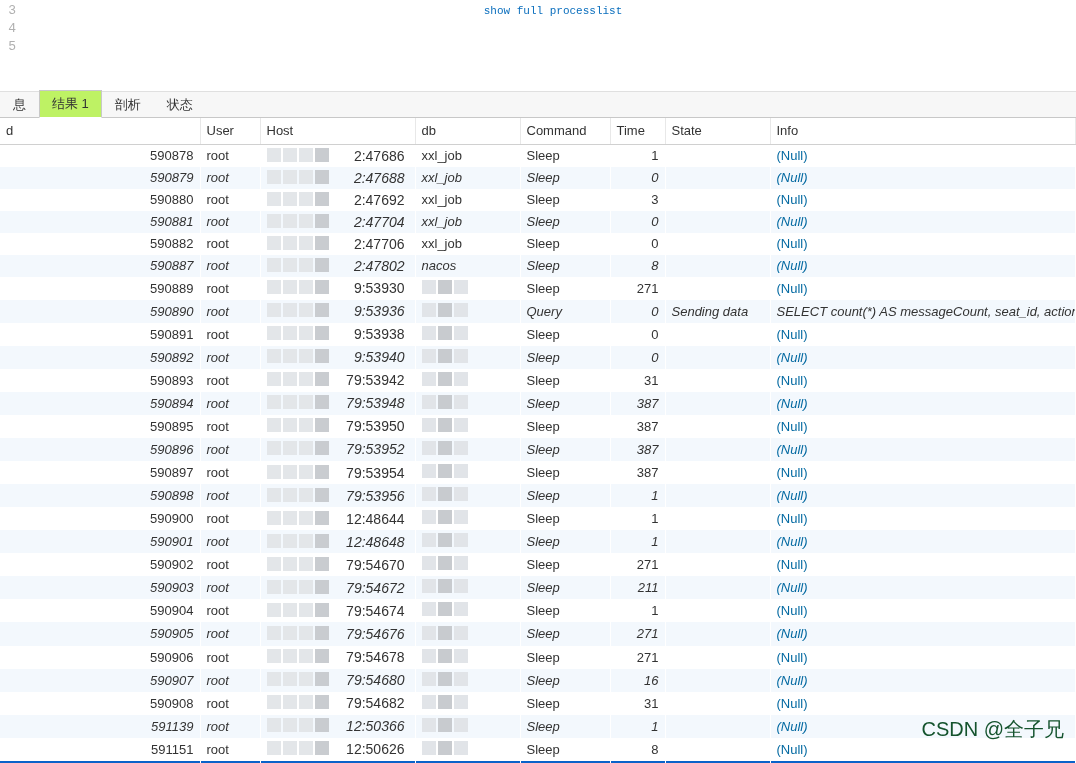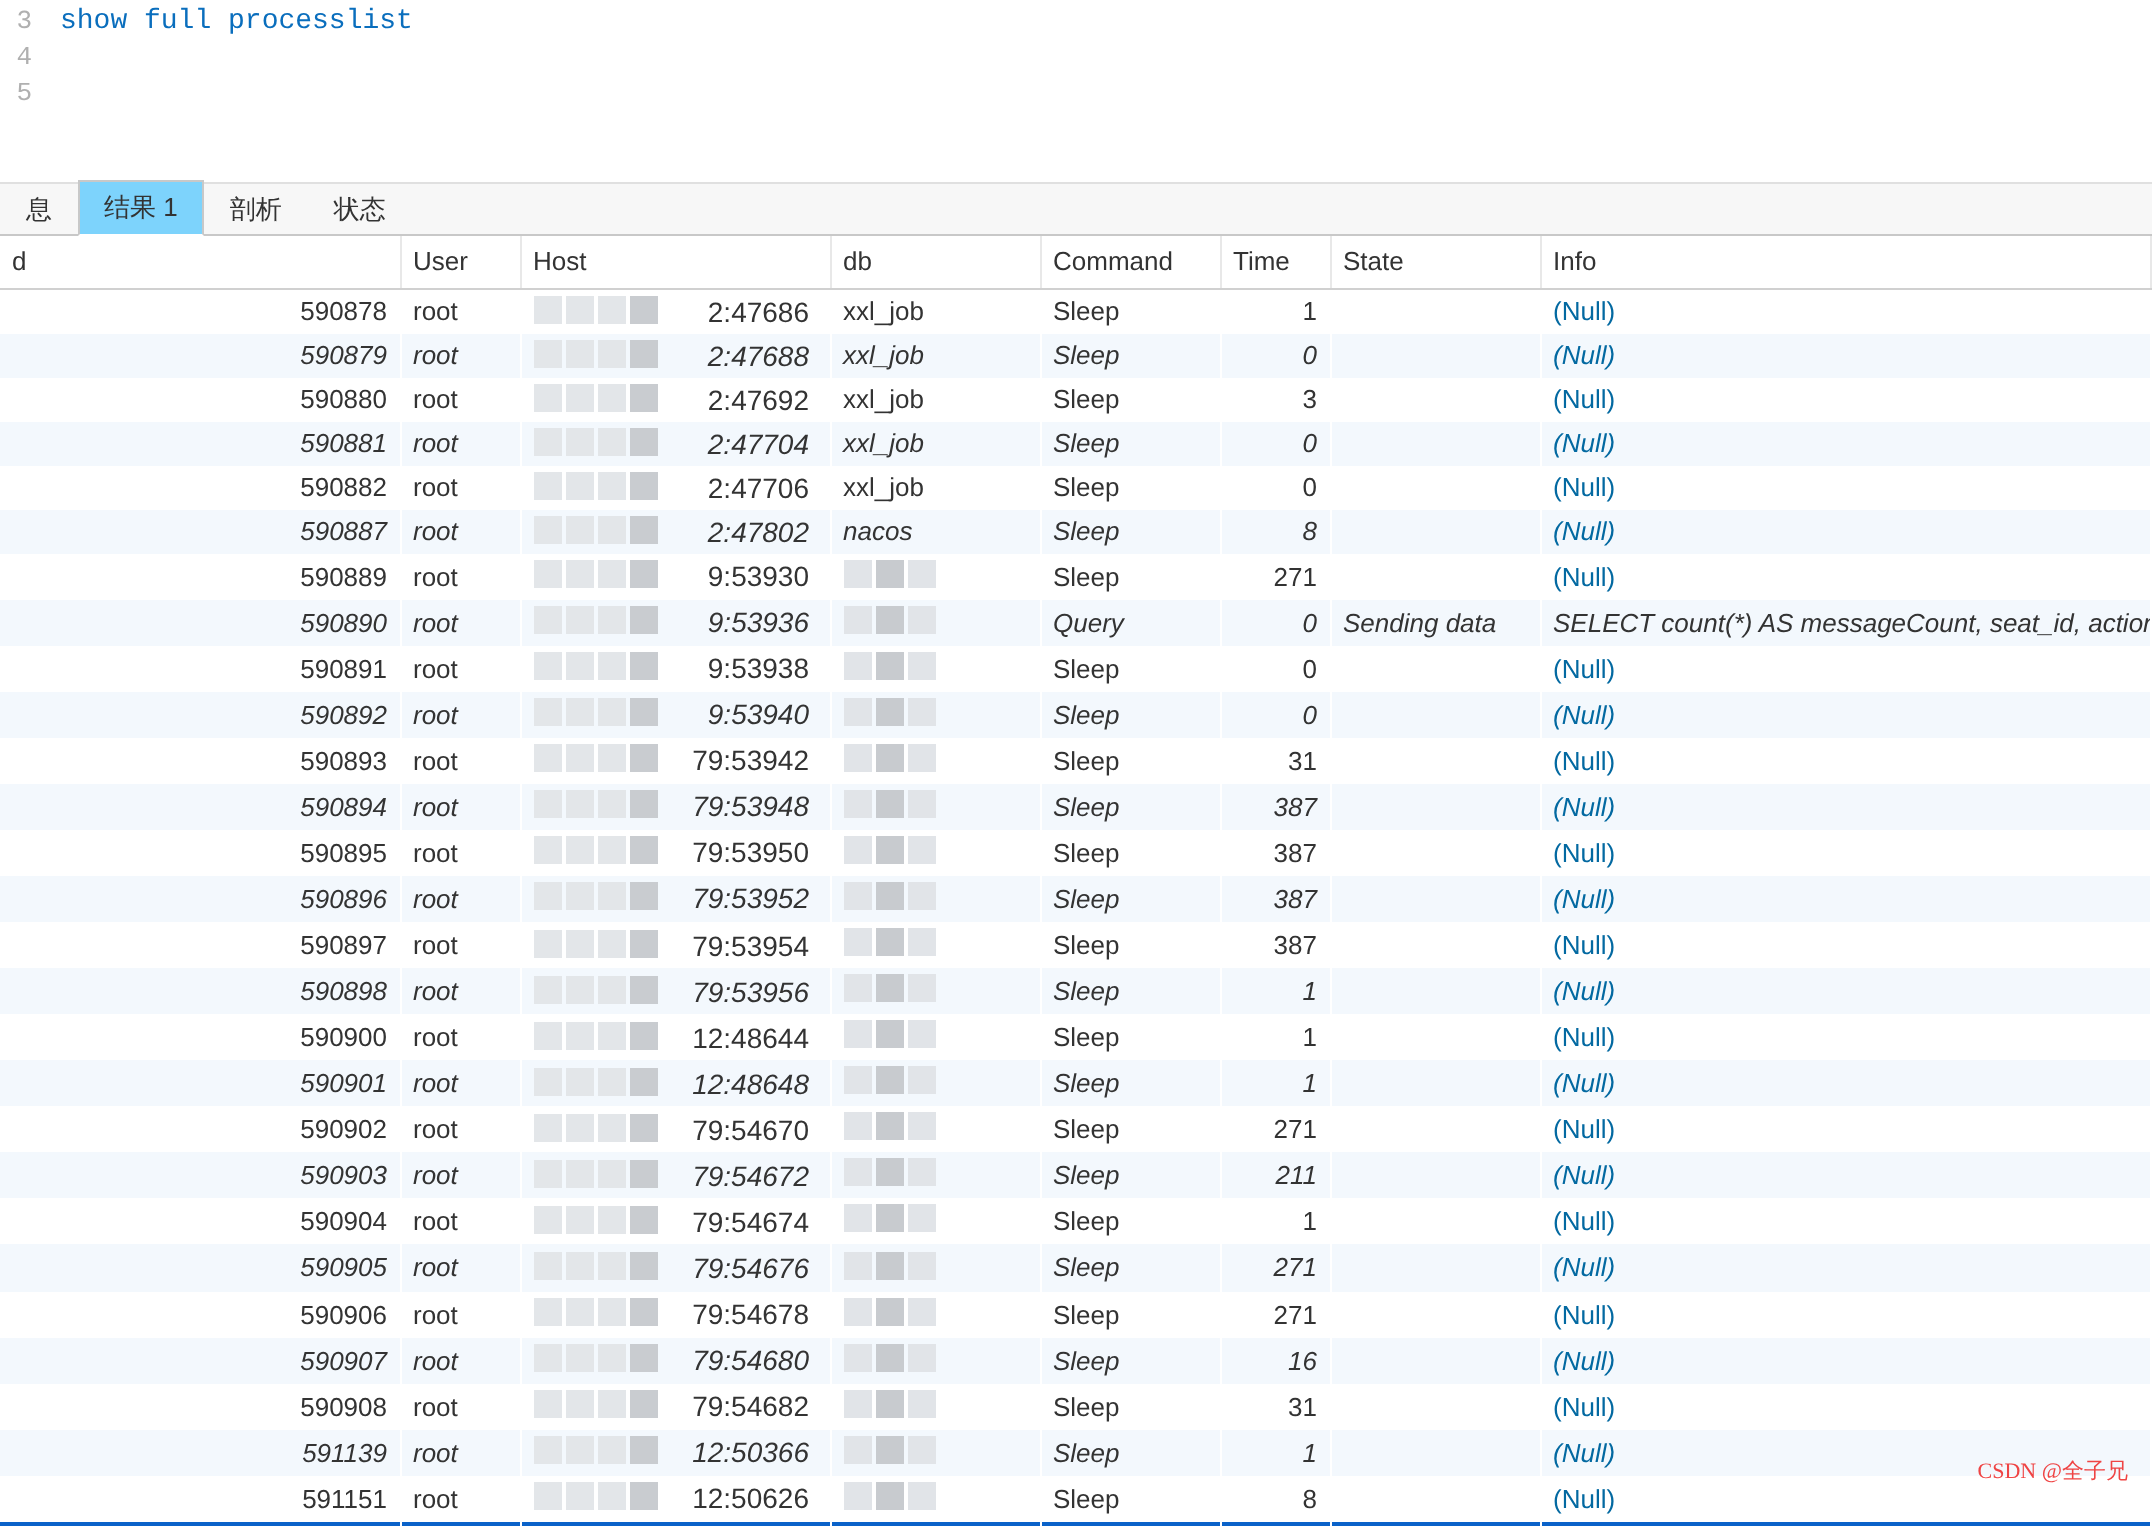--- a/index.html
+++ b/index.html
@@ -34,9 +34,10 @@
     flex: 1;
     padding: 2px 0 0 10px;
     font-family: Consolas, "Courier New", monospace;
-    font-size: 14px;
+    font-size: 11px;
     line-height: 18px;
     color: #0072c6;
+    text-align: center;
   }
   .code .kw { color: #0a6ebd; }
   

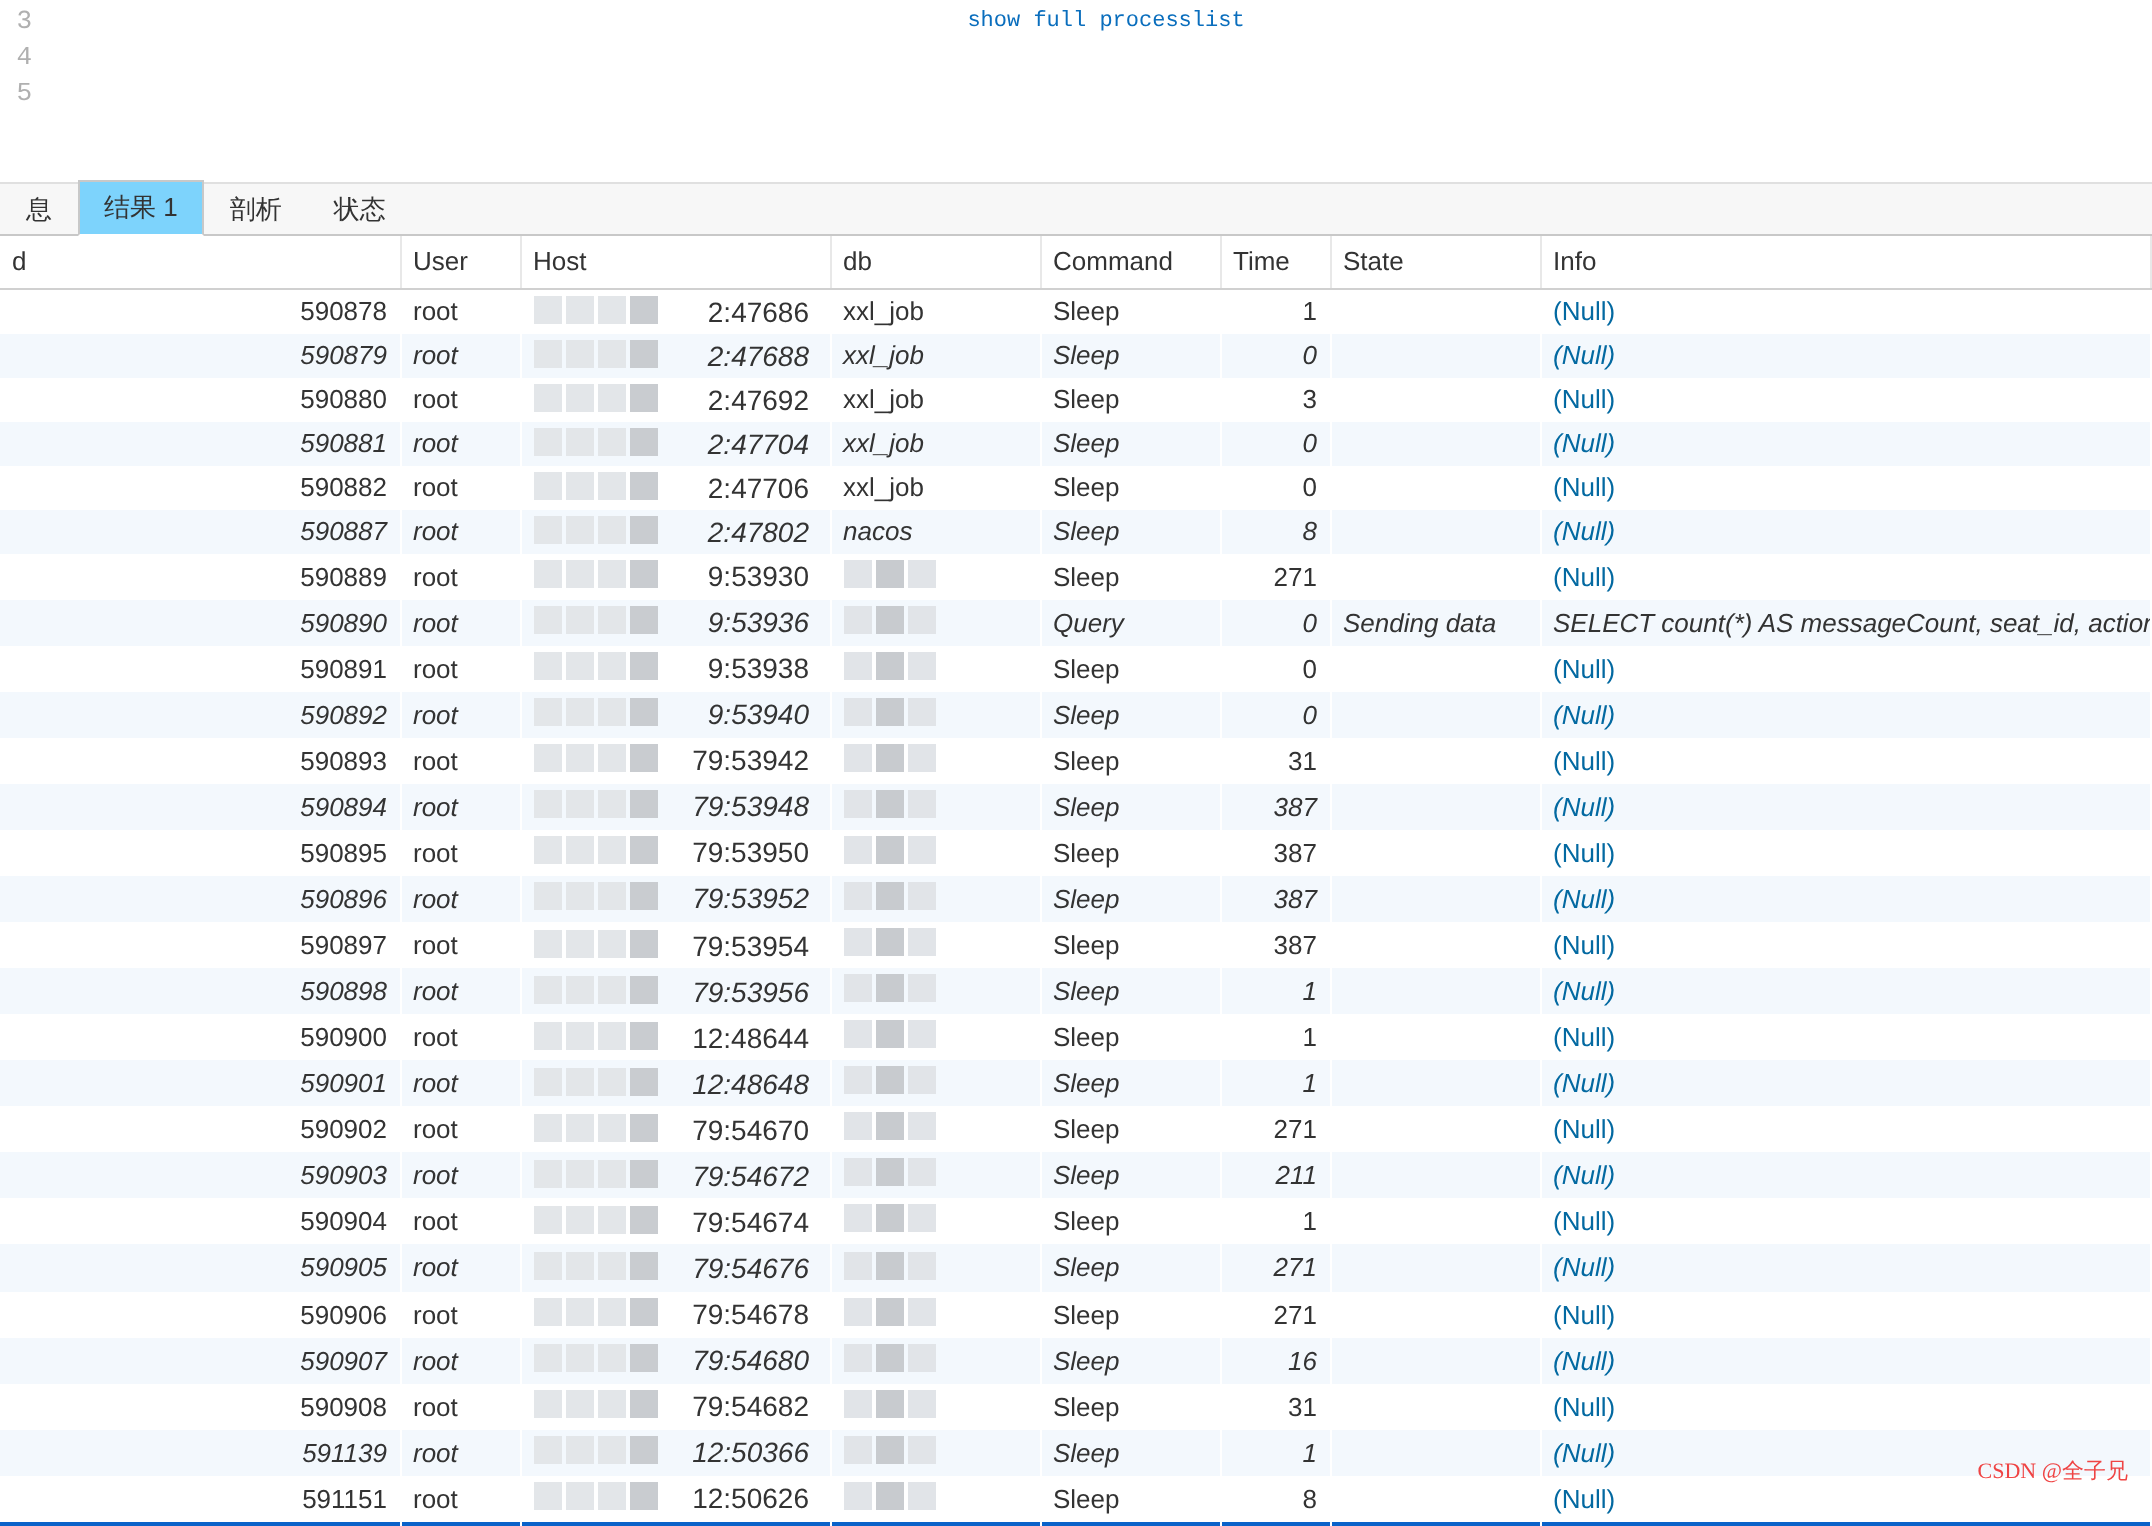--- a/index.html
+++ b/index.html
@@ -61,7 +61,7 @@
     top: 1px;
   }
   .tab.active {
-    background: #7dd3fc;
+    background: #bef264;
     border: 1px solid #c8c8c8;
     border-bottom: 1px solid #ffffff;
   }

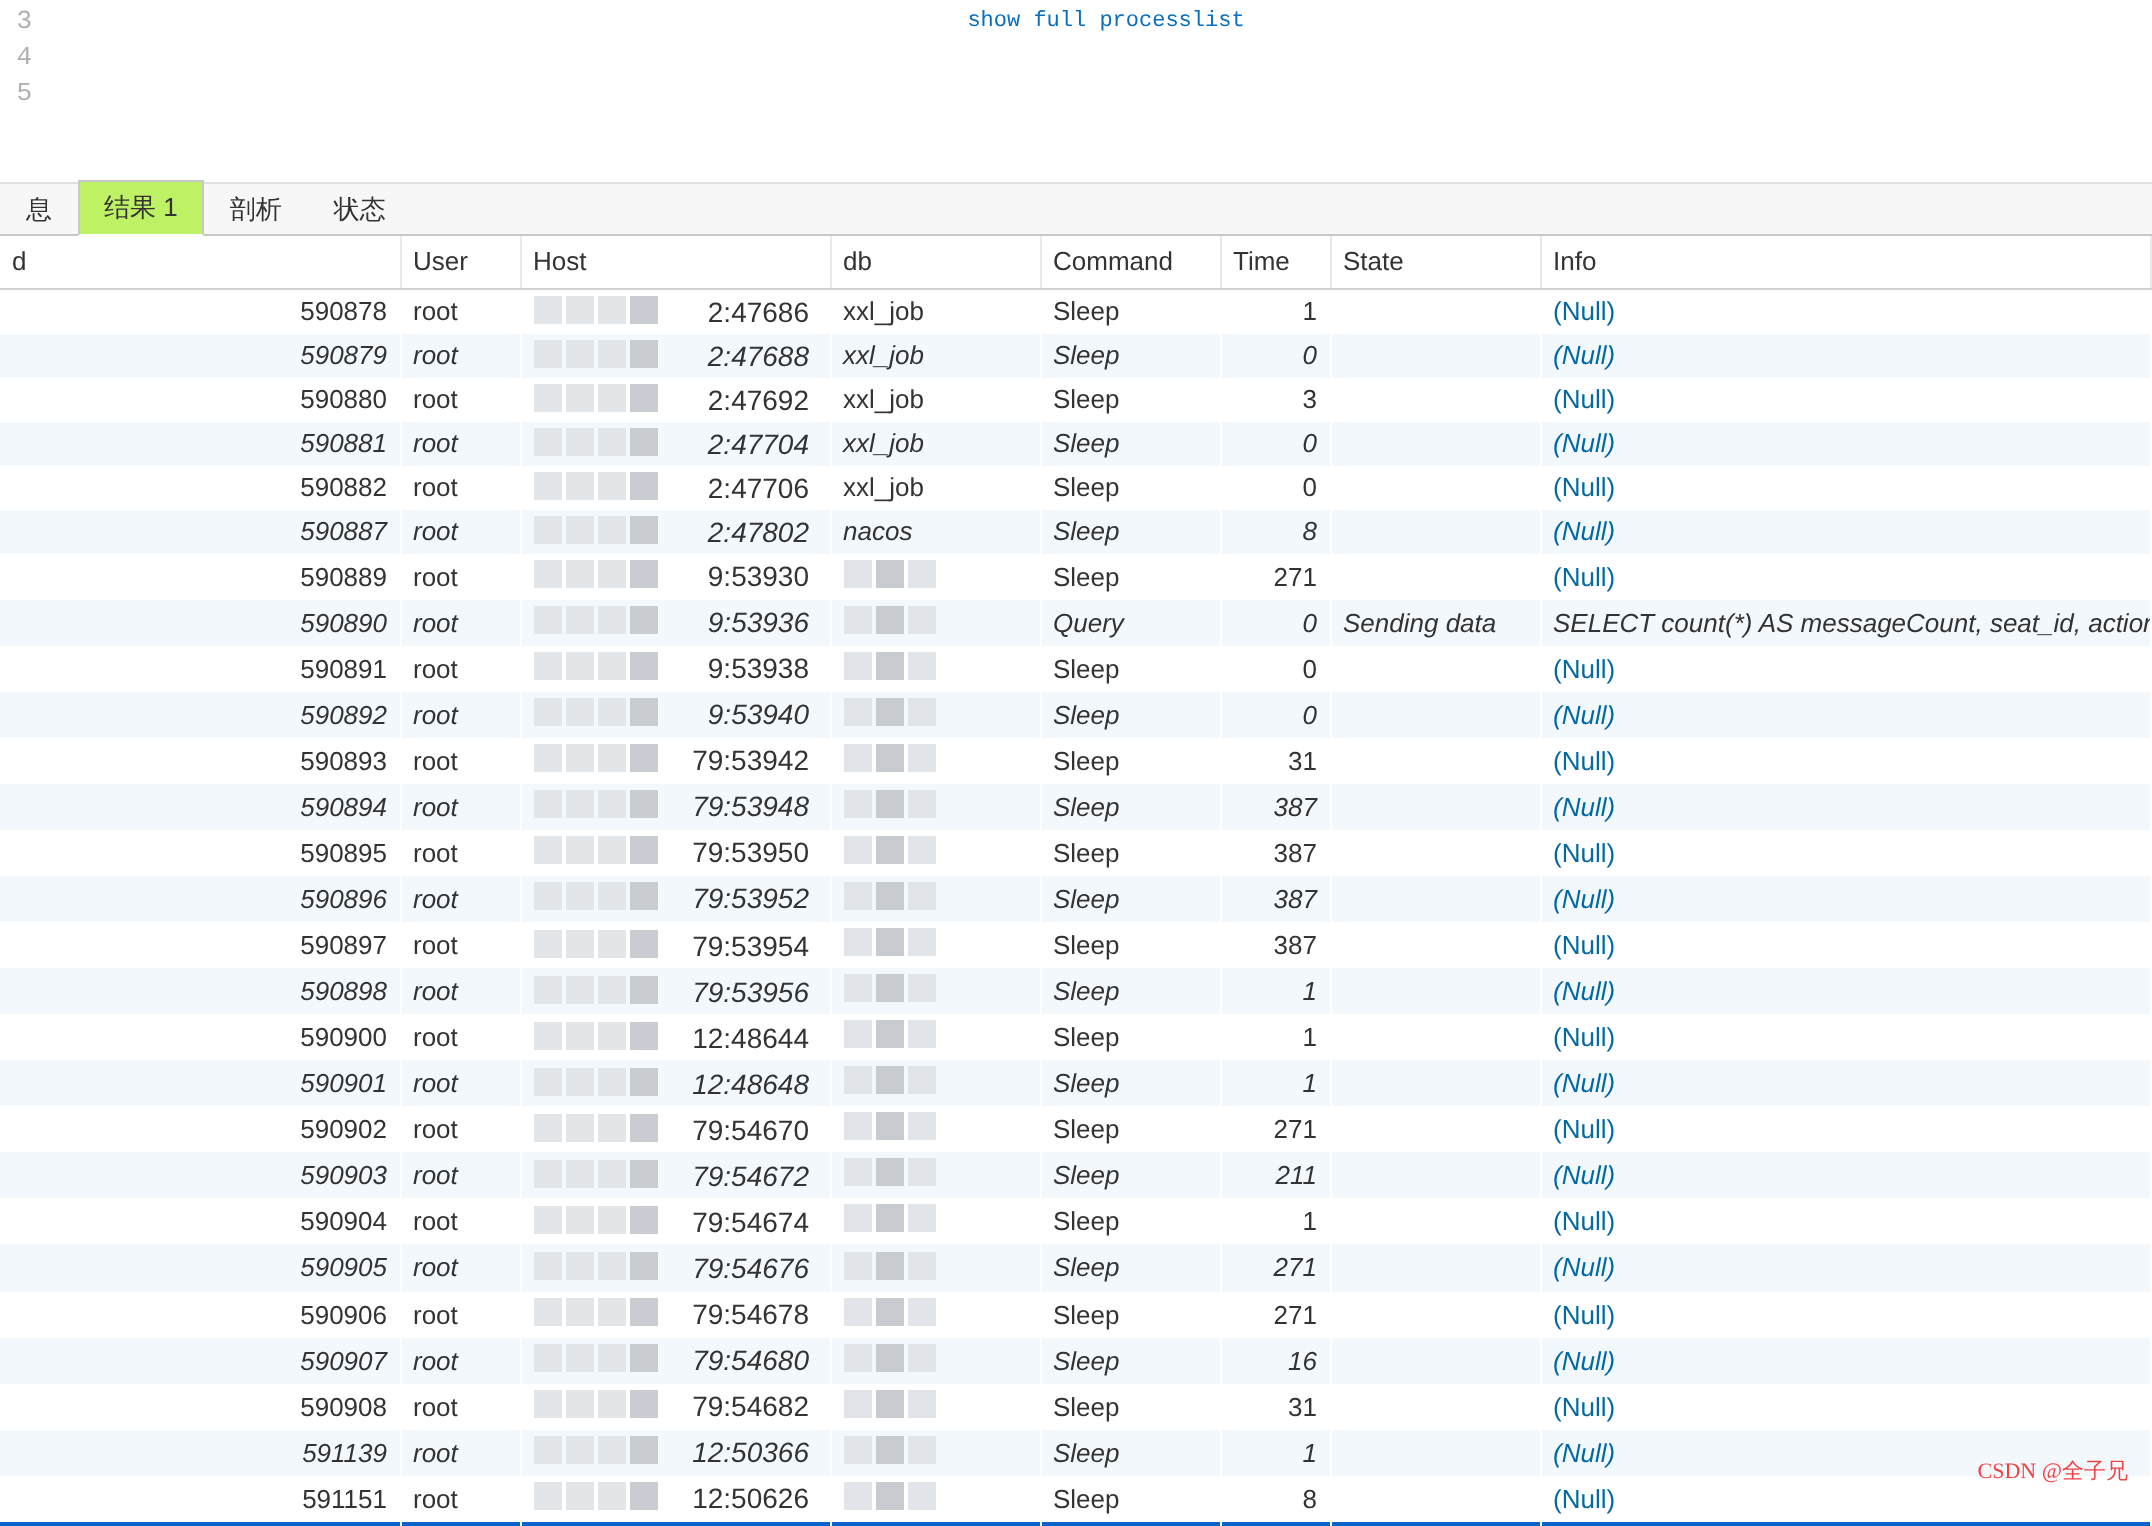--- a/index.html
+++ b/index.html
@@ -136,9 +136,9 @@
     position: absolute;
     right: 12px;
     bottom: 20px;
-    color: #ef4444;
-    font-size: 11px;
-    font-family: Liberation Serif, serif;
+    color: #14532d;
+    font-size: 20px;
+    font-family: Liberation Sans, sans-serif;
     pointer-events:none;
   }
 </style>

